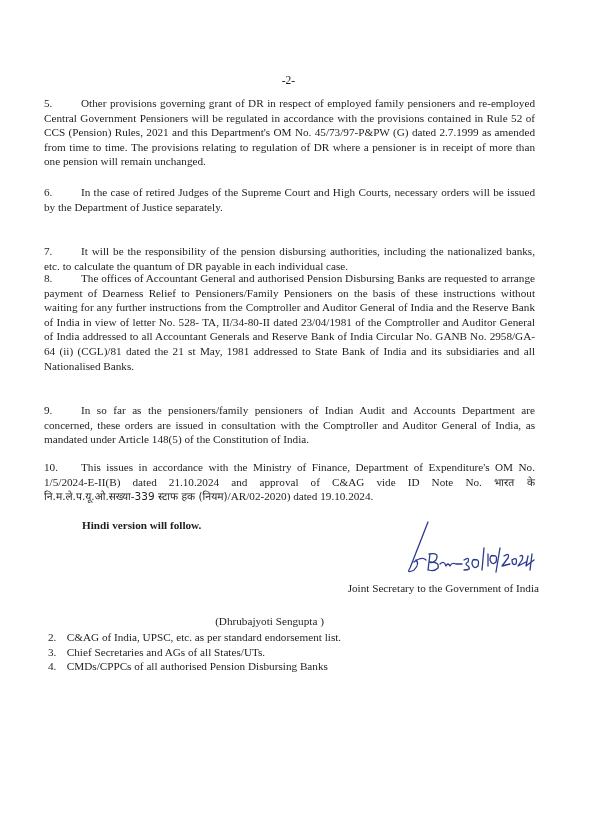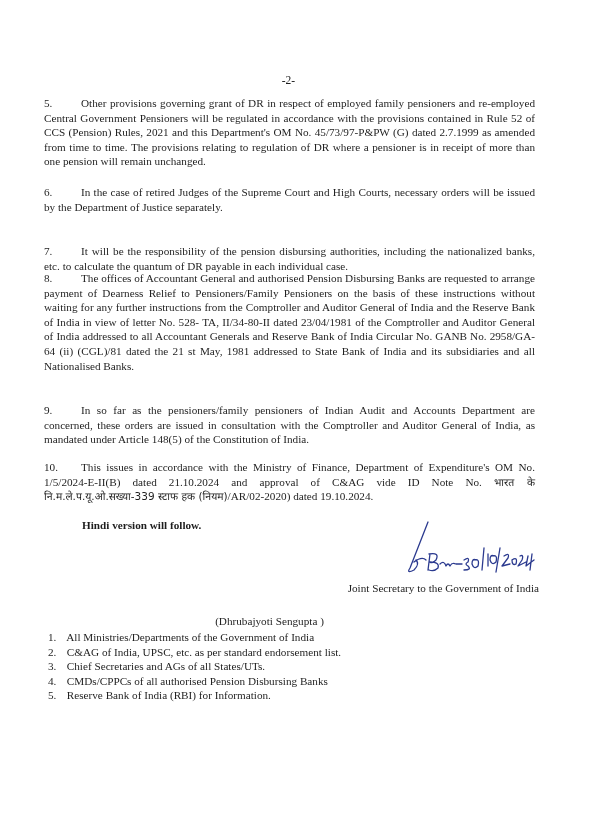--- a/index.html
+++ b/index.html
@@ -137,7 +137,6 @@
   <div class="signatory-title">Joint Secretary to the Government of India</div>
 
   <ul class="dist-list">
-    <li><span class="lnum">1.</span> <span>All Ministries/Departments of the Government of India</span></li>
     <li><span class="lnum">2.</span> <span>C&amp;AG of India, UPSC, etc. as per standard endorsement list.</span></li>
     <li><span class="lnum">3.</span> <span>Chief Secretaries and AGs of all States/UTs.</span></li>
     <li><span class="lnum">4.</span> <span>CMDs/CPPCs of all authorised Pension Disbursing Banks</span></li>

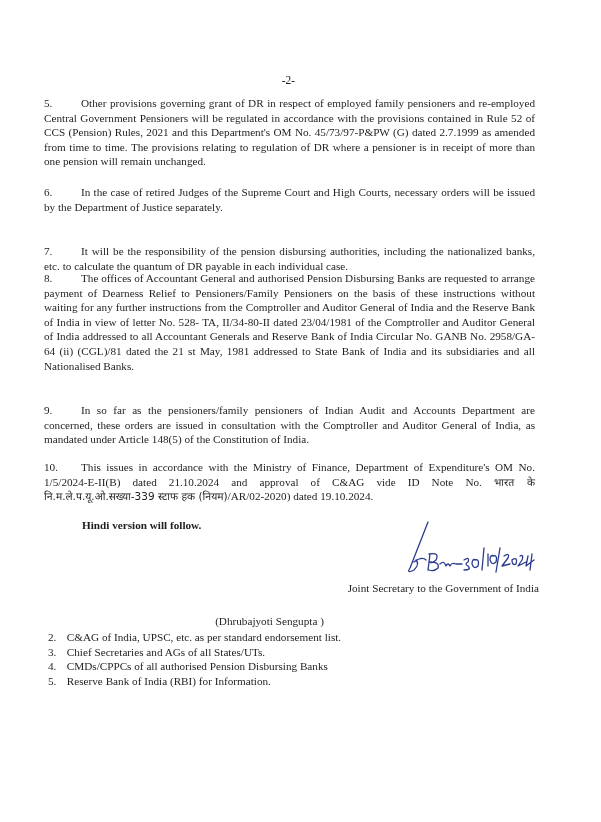--- a/index.html
+++ b/index.html
@@ -140,7 +140,6 @@
     <li><span class="lnum">2.</span> <span>C&amp;AG of India, UPSC, etc. as per standard endorsement list.</span></li>
     <li><span class="lnum">3.</span> <span>Chief Secretaries and AGs of all States/UTs.</span></li>
     <li><span class="lnum">4.</span> <span>CMDs/CPPCs of all authorised Pension Disbursing Banks</span></li>
-    <li><span class="lnum">5.</span> <span>Reserve Bank of India (RBI) for Information.</span></li>
   </ul>
 
 </div>

